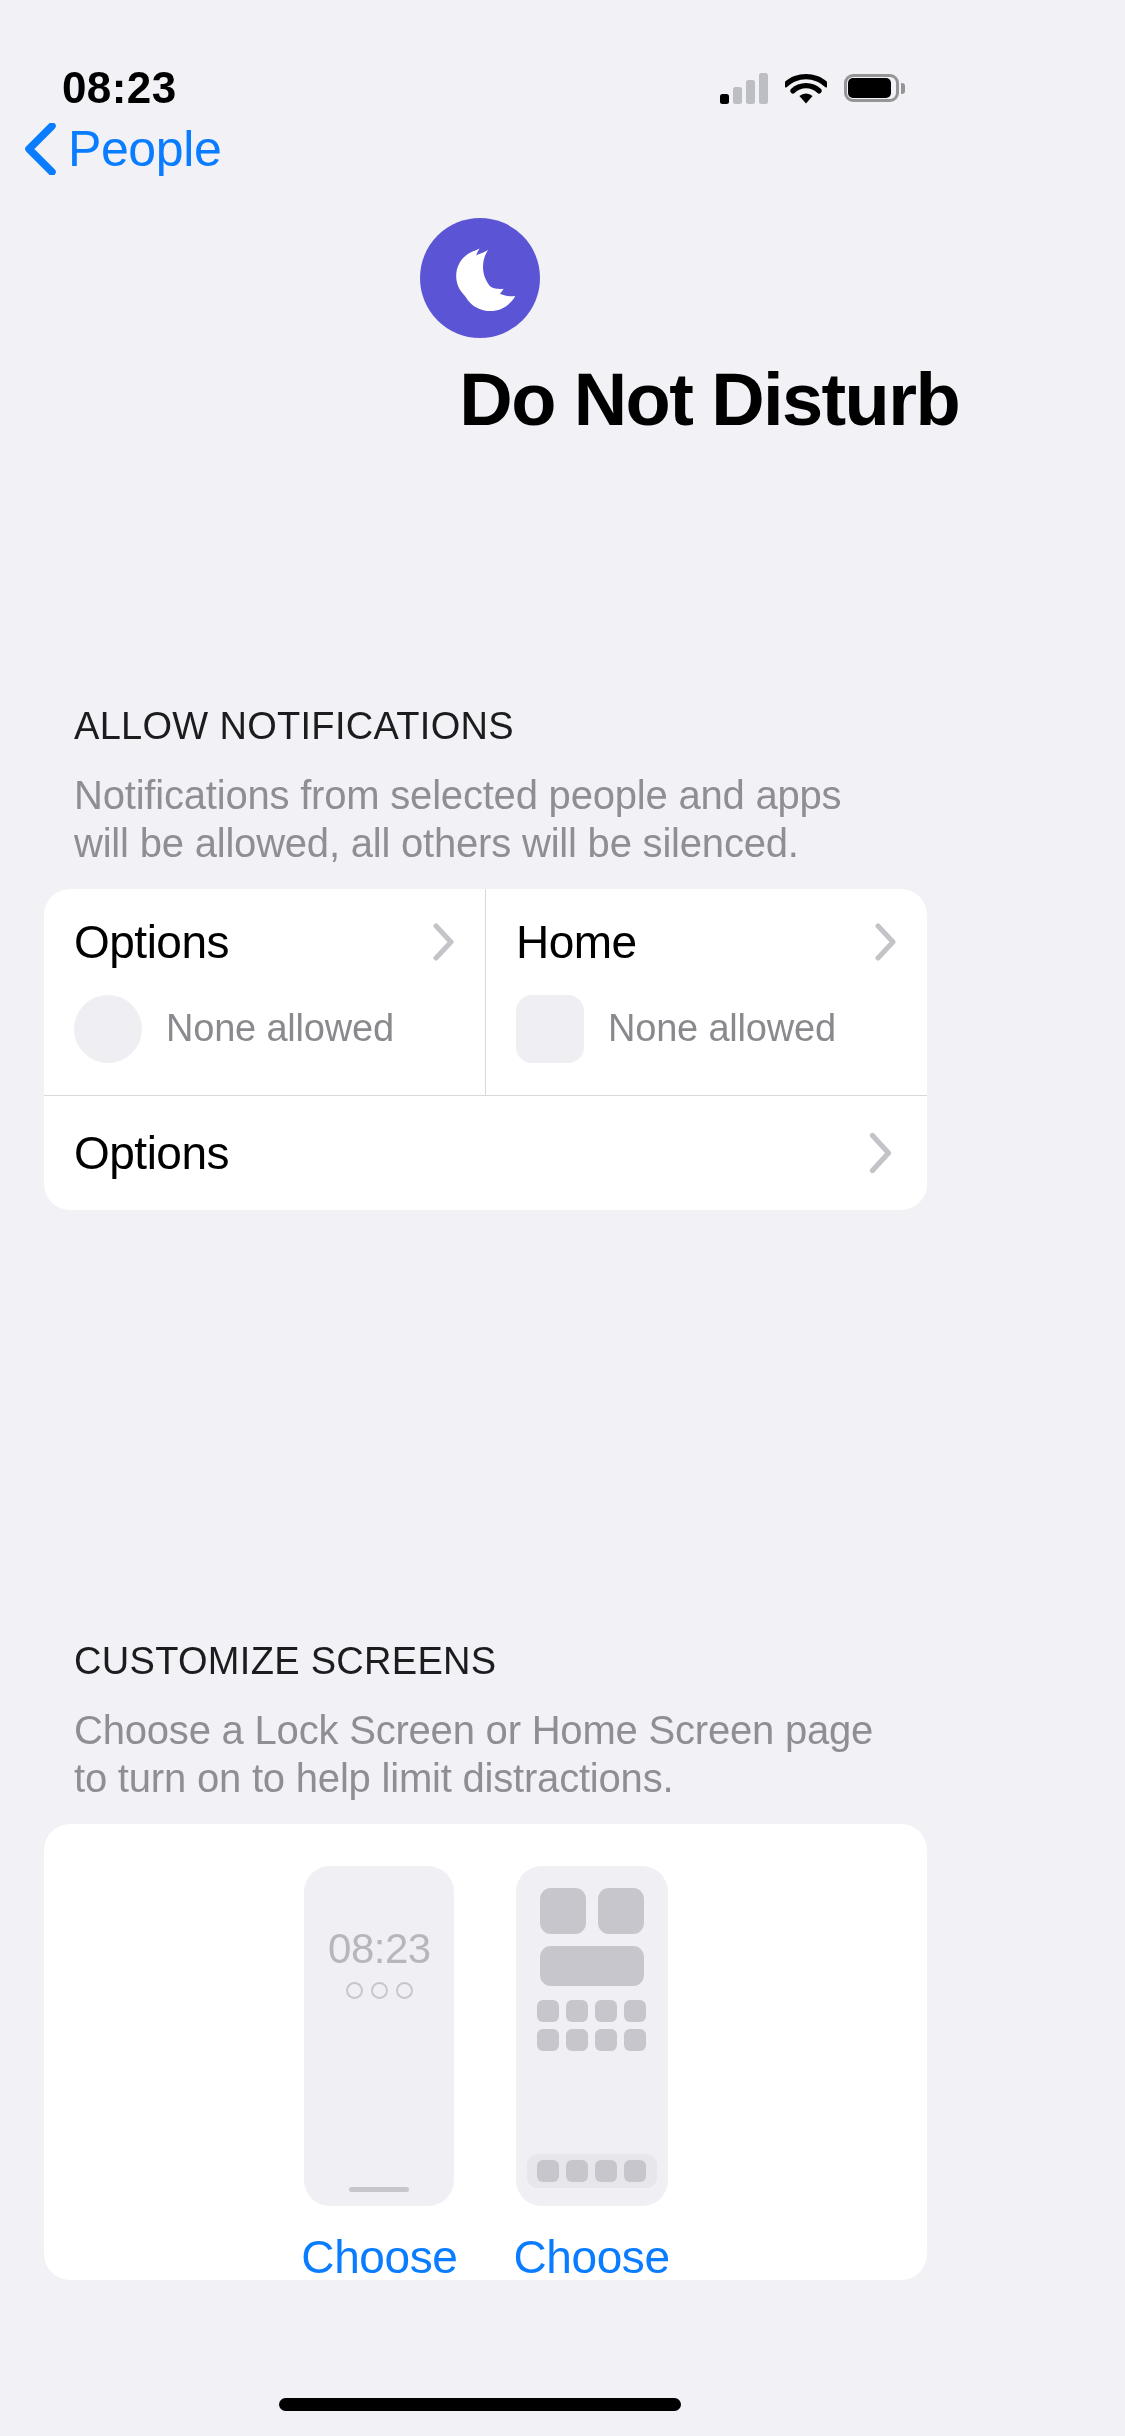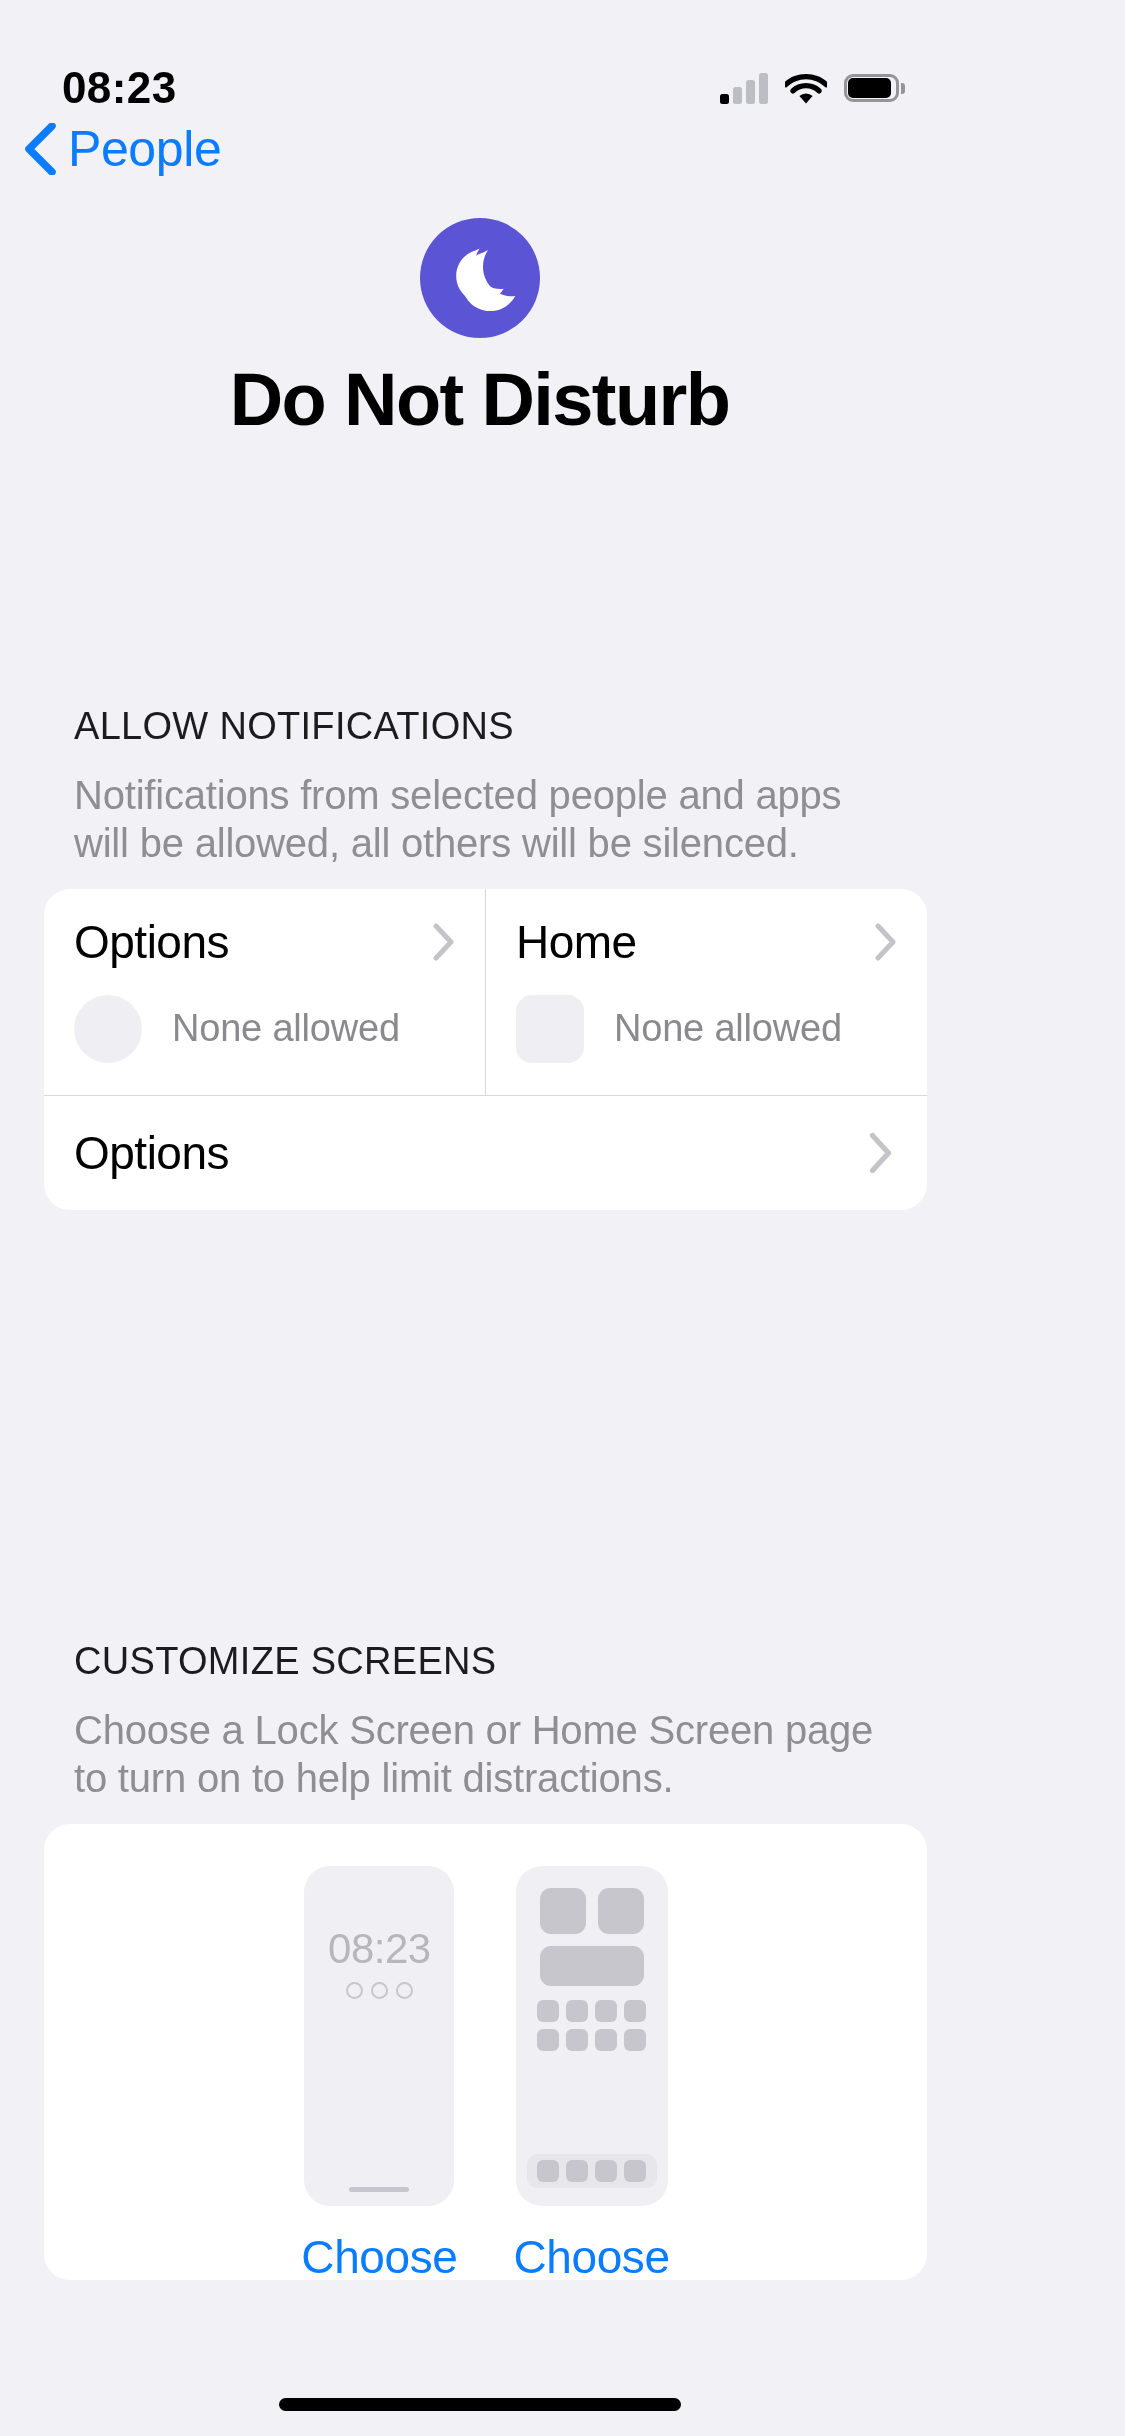--- a/index.html
+++ b/index.html
@@ -60,7 +60,7 @@
   }
 
   
-  .hero { position:absolute; top:218px; left:0; right:0; text-align:center; }
+  .hero { position:absolute; top:218px; left:0; right:0; text-align:right; }
   .hero-icon {
     width:120px; height:120px; border-radius:60px;
     background:#5B55D6; margin:0 auto;

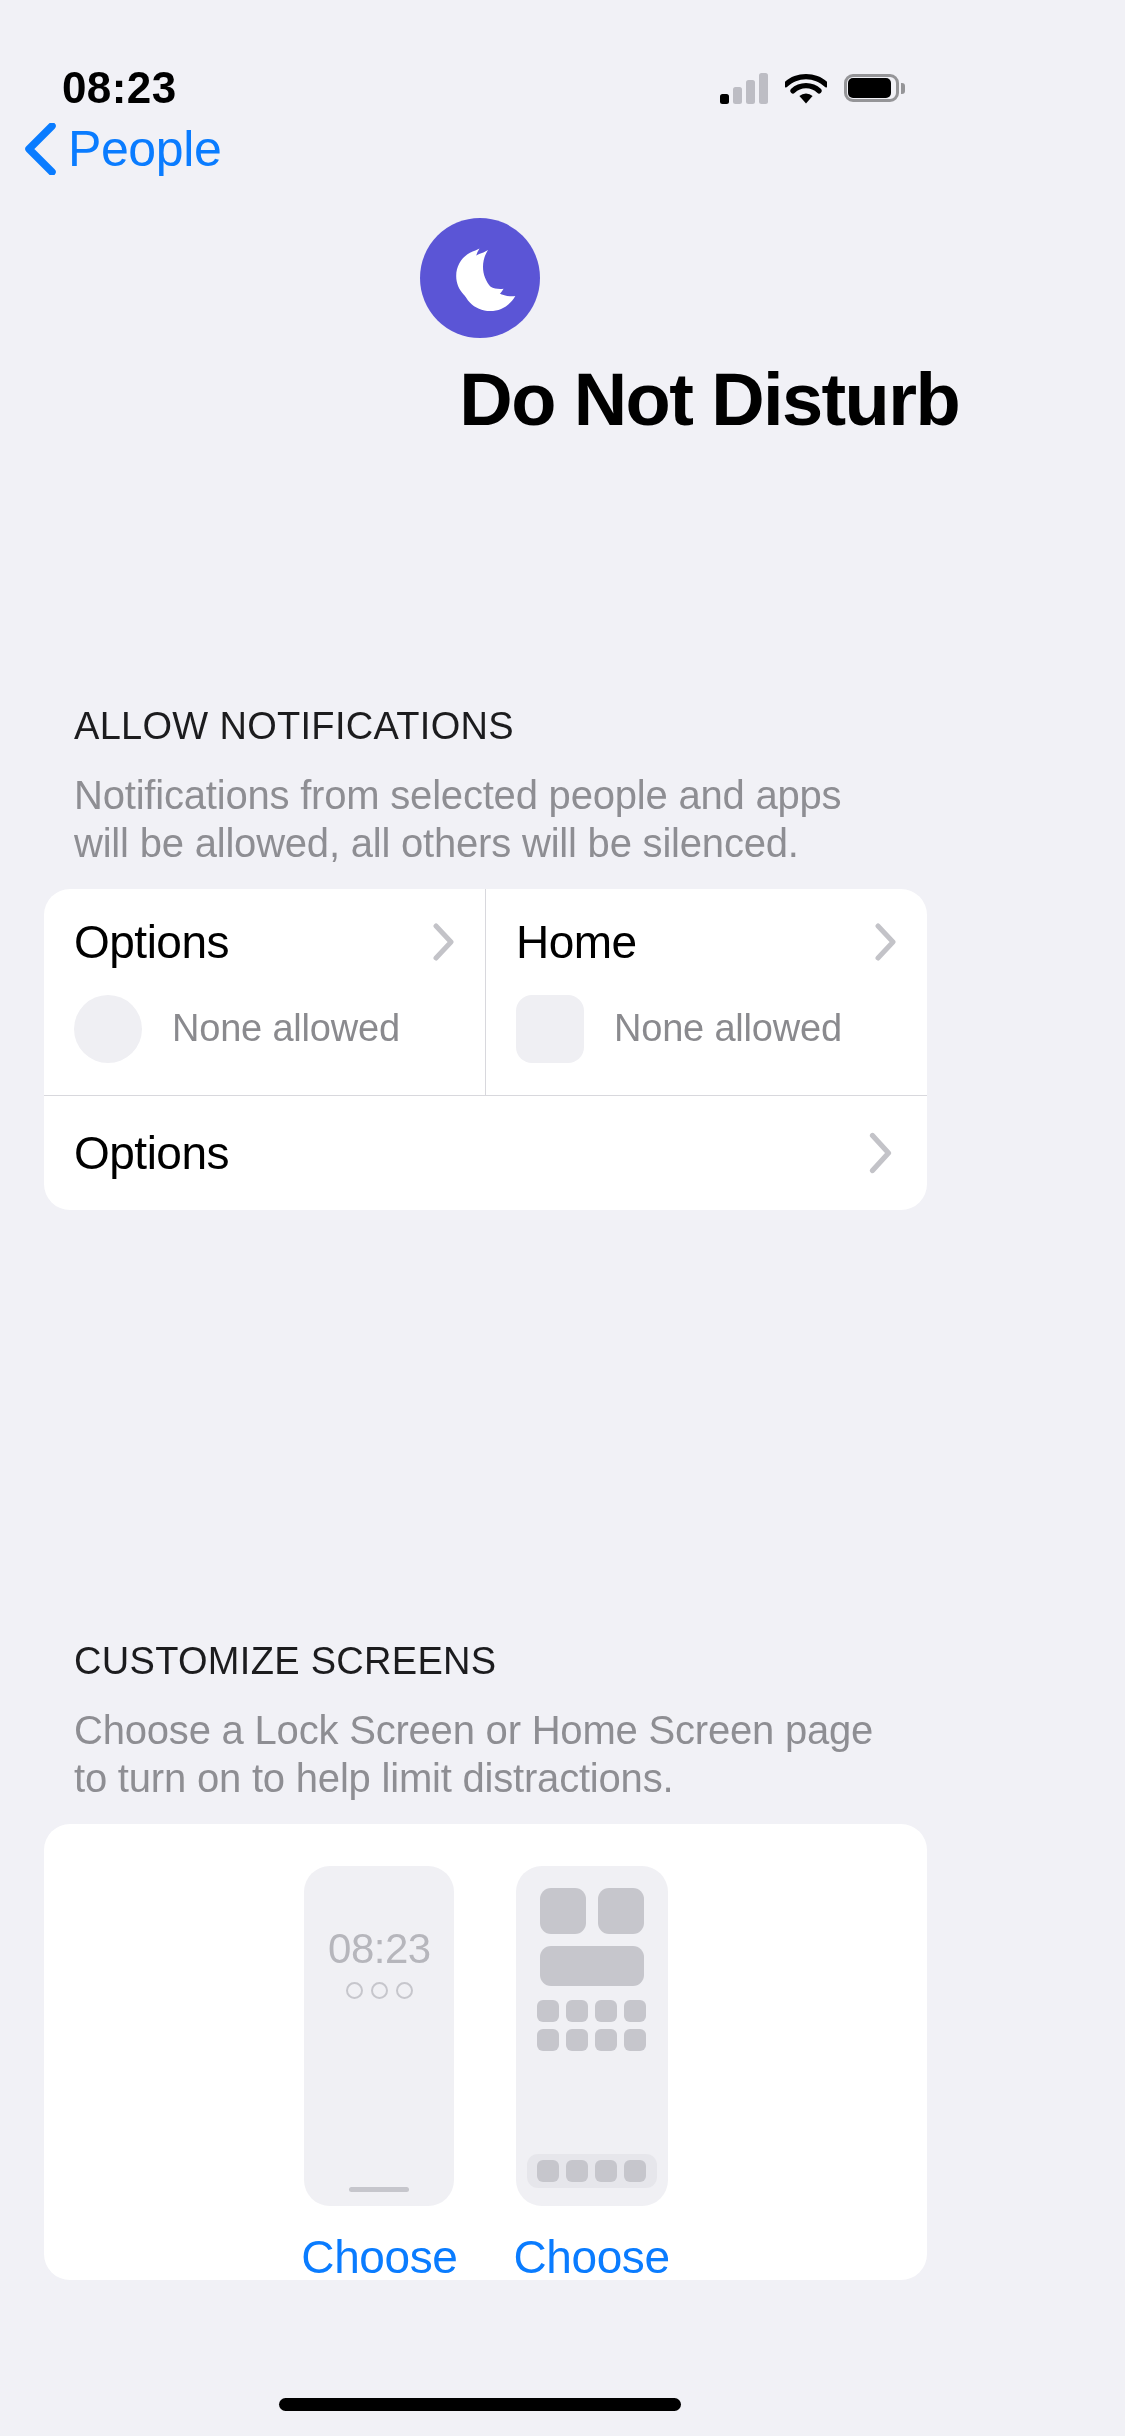--- a/index.html
+++ b/index.html
@@ -97,7 +97,7 @@
   .cell-top { display:flex; align-items:center; justify-content:space-between; }
   .cell-title { font-size:46px; color:#000; letter-spacing:-0.5px; }
   .chev-sm { width:22px; height:38px; display:block; }
-  .cell-bottom { display:flex; align-items:center; gap:30px; margin-top:26px; }
+  .cell-bottom { display:flex; align-items:center; gap:24px; margin-top:26px; }
   .ph-circle { width:68px; height:68px; border-radius:50%; background:#EFEFF3; flex:none; }
   .ph-square { width:68px; height:68px; border-radius:16px; background:#EFEFF3; flex:none; }
   .cell-sub { font-size:38px; color:#8A8A8E; letter-spacing:-0.2px; }

